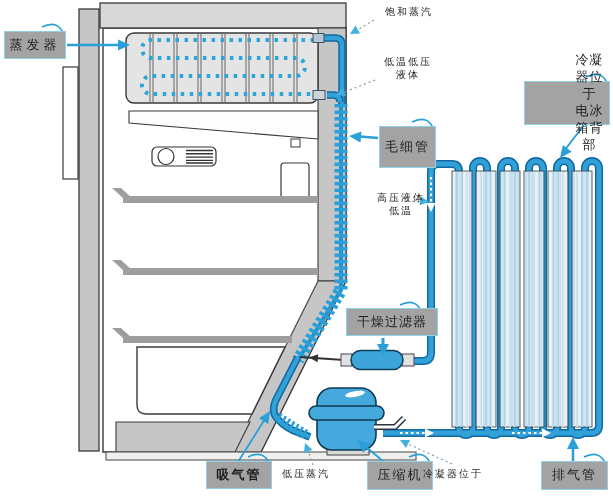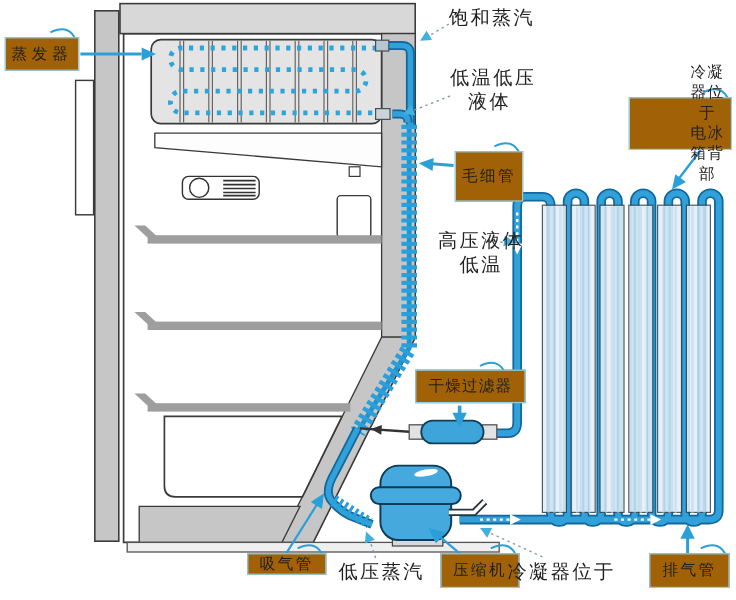--- a/index.html
+++ b/index.html
@@ -9,7 +9,7 @@
   .box-label{position:absolute;box-sizing:border-box;border:1.5px solid #8fd0e6;background:#a16207;
              color:#1f1f1f;display:flex;flex-direction:column;align-items:center;justify-content:center;
              font-size:13px;line-height:1.3;letter-spacing:2px;text-align:center;padding:1px 2px;}
-  .plain-label{position:absolute;color:#1f1f1f;font-size:16px;line-height:1.25;letter-spacing:2px;
+  .plain-label{position:absolute;color:#1f1f1f;font-size:10px;line-height:1.25;letter-spacing:2px;
                white-space:nowrap;text-align:center;}
 </style>
 </head>

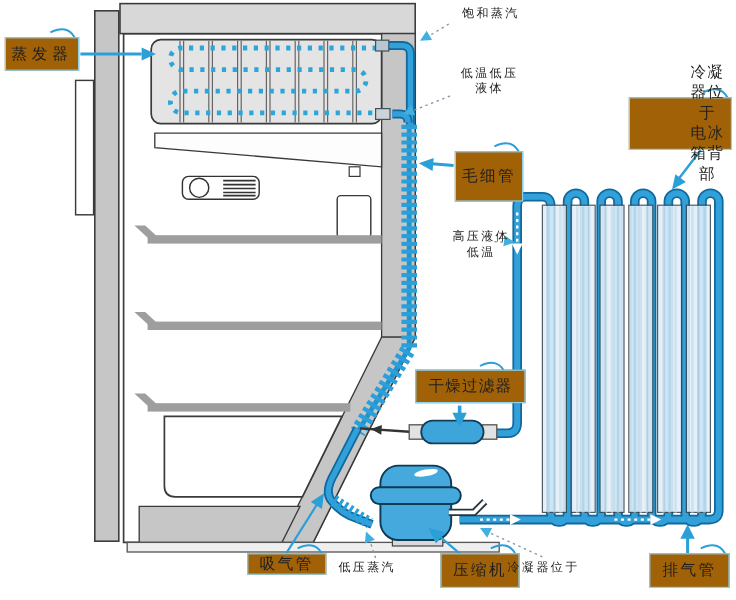--- a/index.html
+++ b/index.html
@@ -6,7 +6,7 @@
   #stage{position:relative;width:613px;height:500px;background:#fff;overflow:hidden;
          font-family:"Liberation Serif","DejaVu Serif",serif;}
   #diagram-svg{position:absolute;left:0;top:0;}
-  .box-label{position:absolute;box-sizing:border-box;border:1.5px solid #8fd0e6;background:#a16207;
+  .box-label{position:absolute;box-sizing:border-box;border:1.5px solid #8fd0e6;background:#a3a3a3;
              color:#1f1f1f;display:flex;flex-direction:column;align-items:center;justify-content:center;
              font-size:13px;line-height:1.3;letter-spacing:2px;text-align:center;padding:1px 2px;}
   .plain-label{position:absolute;color:#1f1f1f;font-size:10px;line-height:1.25;letter-spacing:2px;

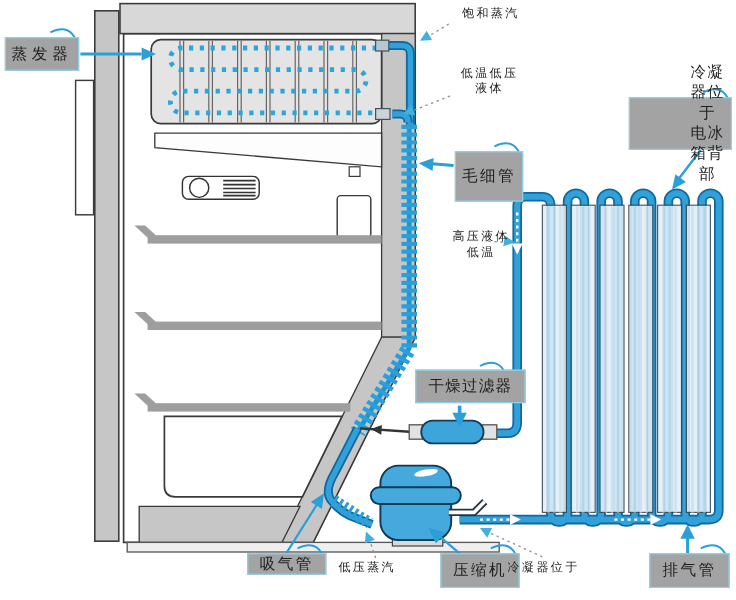--- a/index.html
+++ b/index.html
@@ -195,7 +195,7 @@
     <span>干燥过滤器</span>
   </div>
 
-  <div class="box-label" style="left:206px;top:461px;width:66px;height:18px;">
+  <div class="box-label" style="left:206px;top:461px;width:66px;height:28px;font-weight:bold;">
     <span>吸气管</span>
   </div>
 

